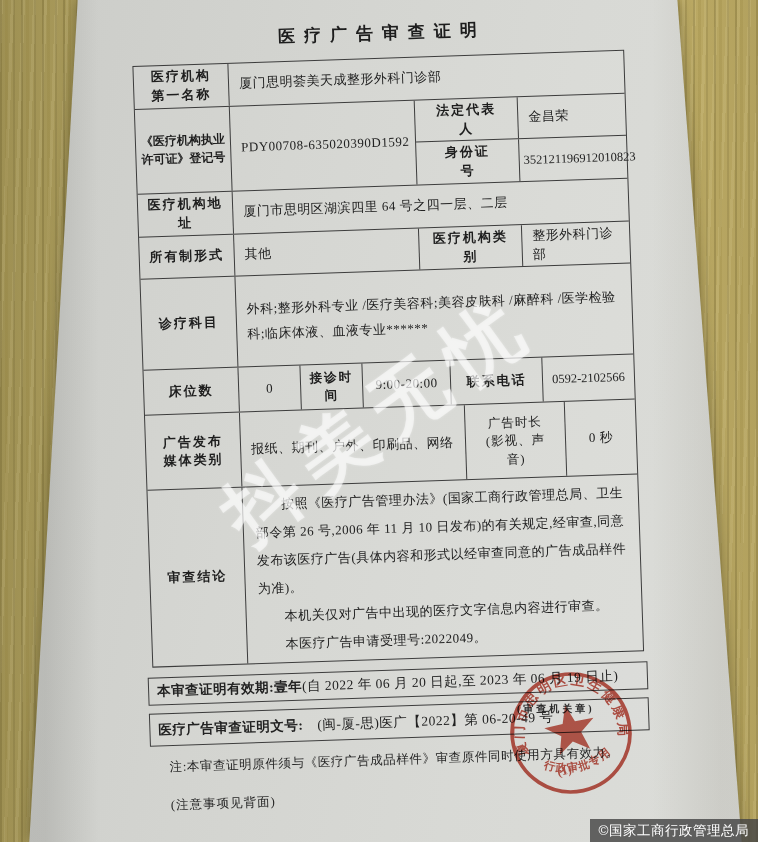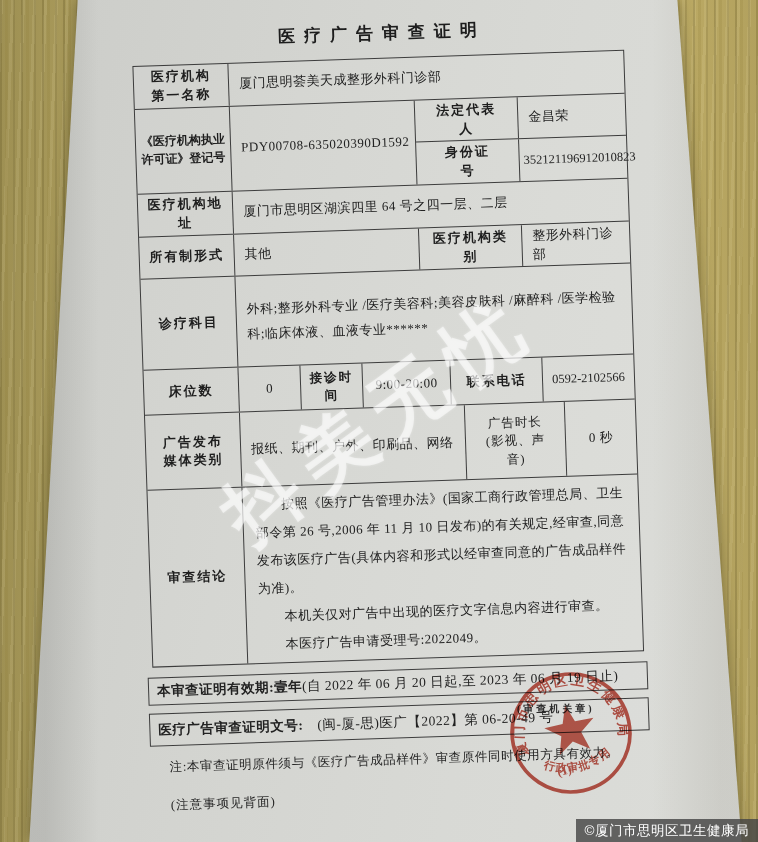--- a/index.html
+++ b/index.html
@@ -188,7 +188,7 @@
     </div>
   </div>
 
-  <div class="copyright-bar">©厦门市思明区卫生健康局</div>
+  <div class="copyright-bar">©国家工商行政管理总局</div>
 </div>
 
 </body></html>

